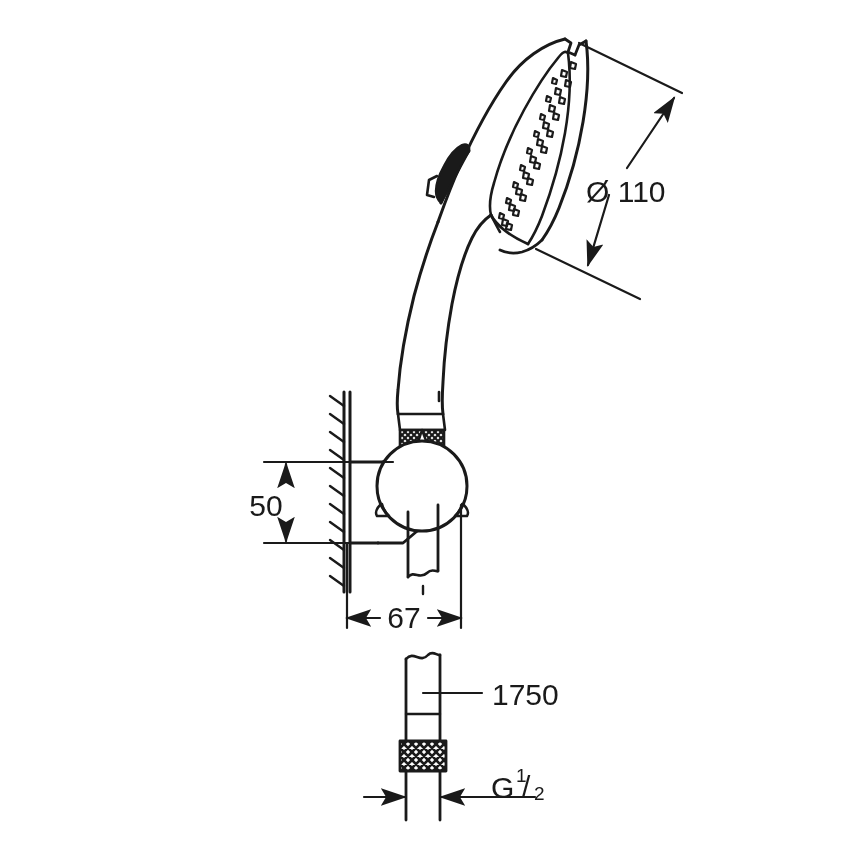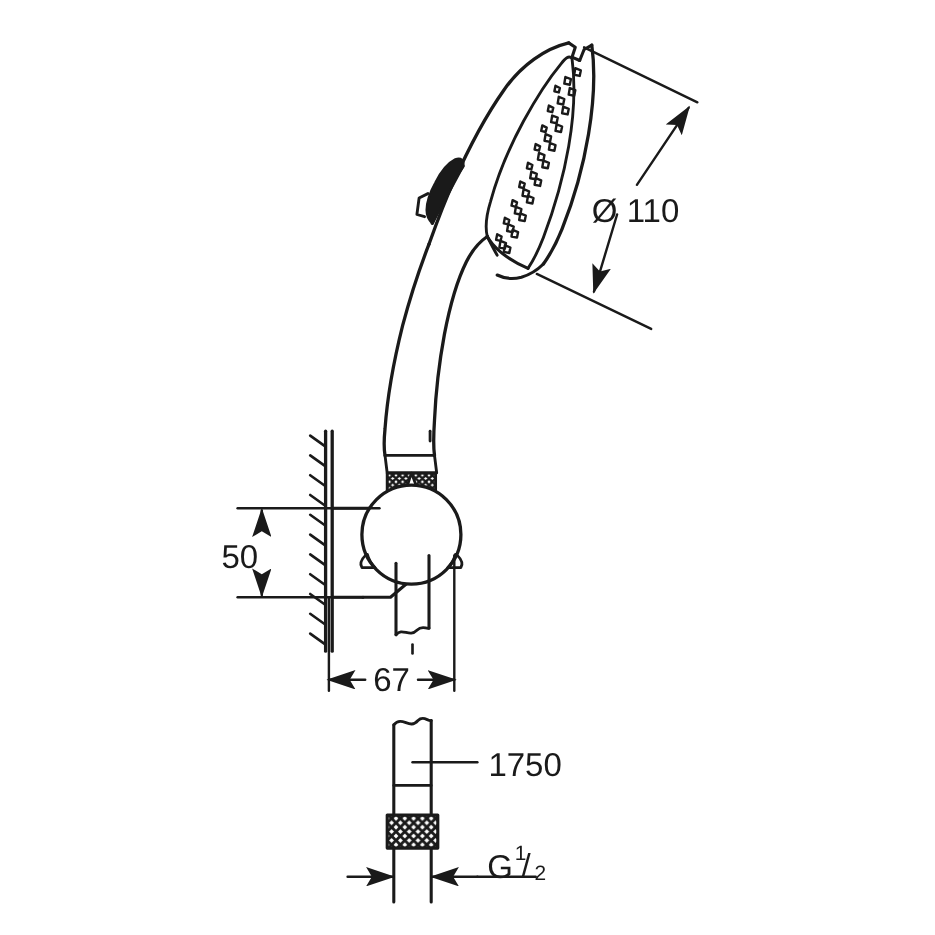--- a/index.html
+++ b/index.html
@@ -9,7 +9,7 @@
     font-family:"Liberation Sans", sans-serif;
     color:#000000;
   }
-  #sheet{position:relative;width:712px;height:850px;background:#ffffff;}
+  #sheet{position:relative;width:712px;height:850px;background:#ffffff;margin-left:48px;}
   #sheet svg{display:block;width:850px;height:850px;}
   .dimtext{
     font-family:"Liberation Sans", sans-serif;

